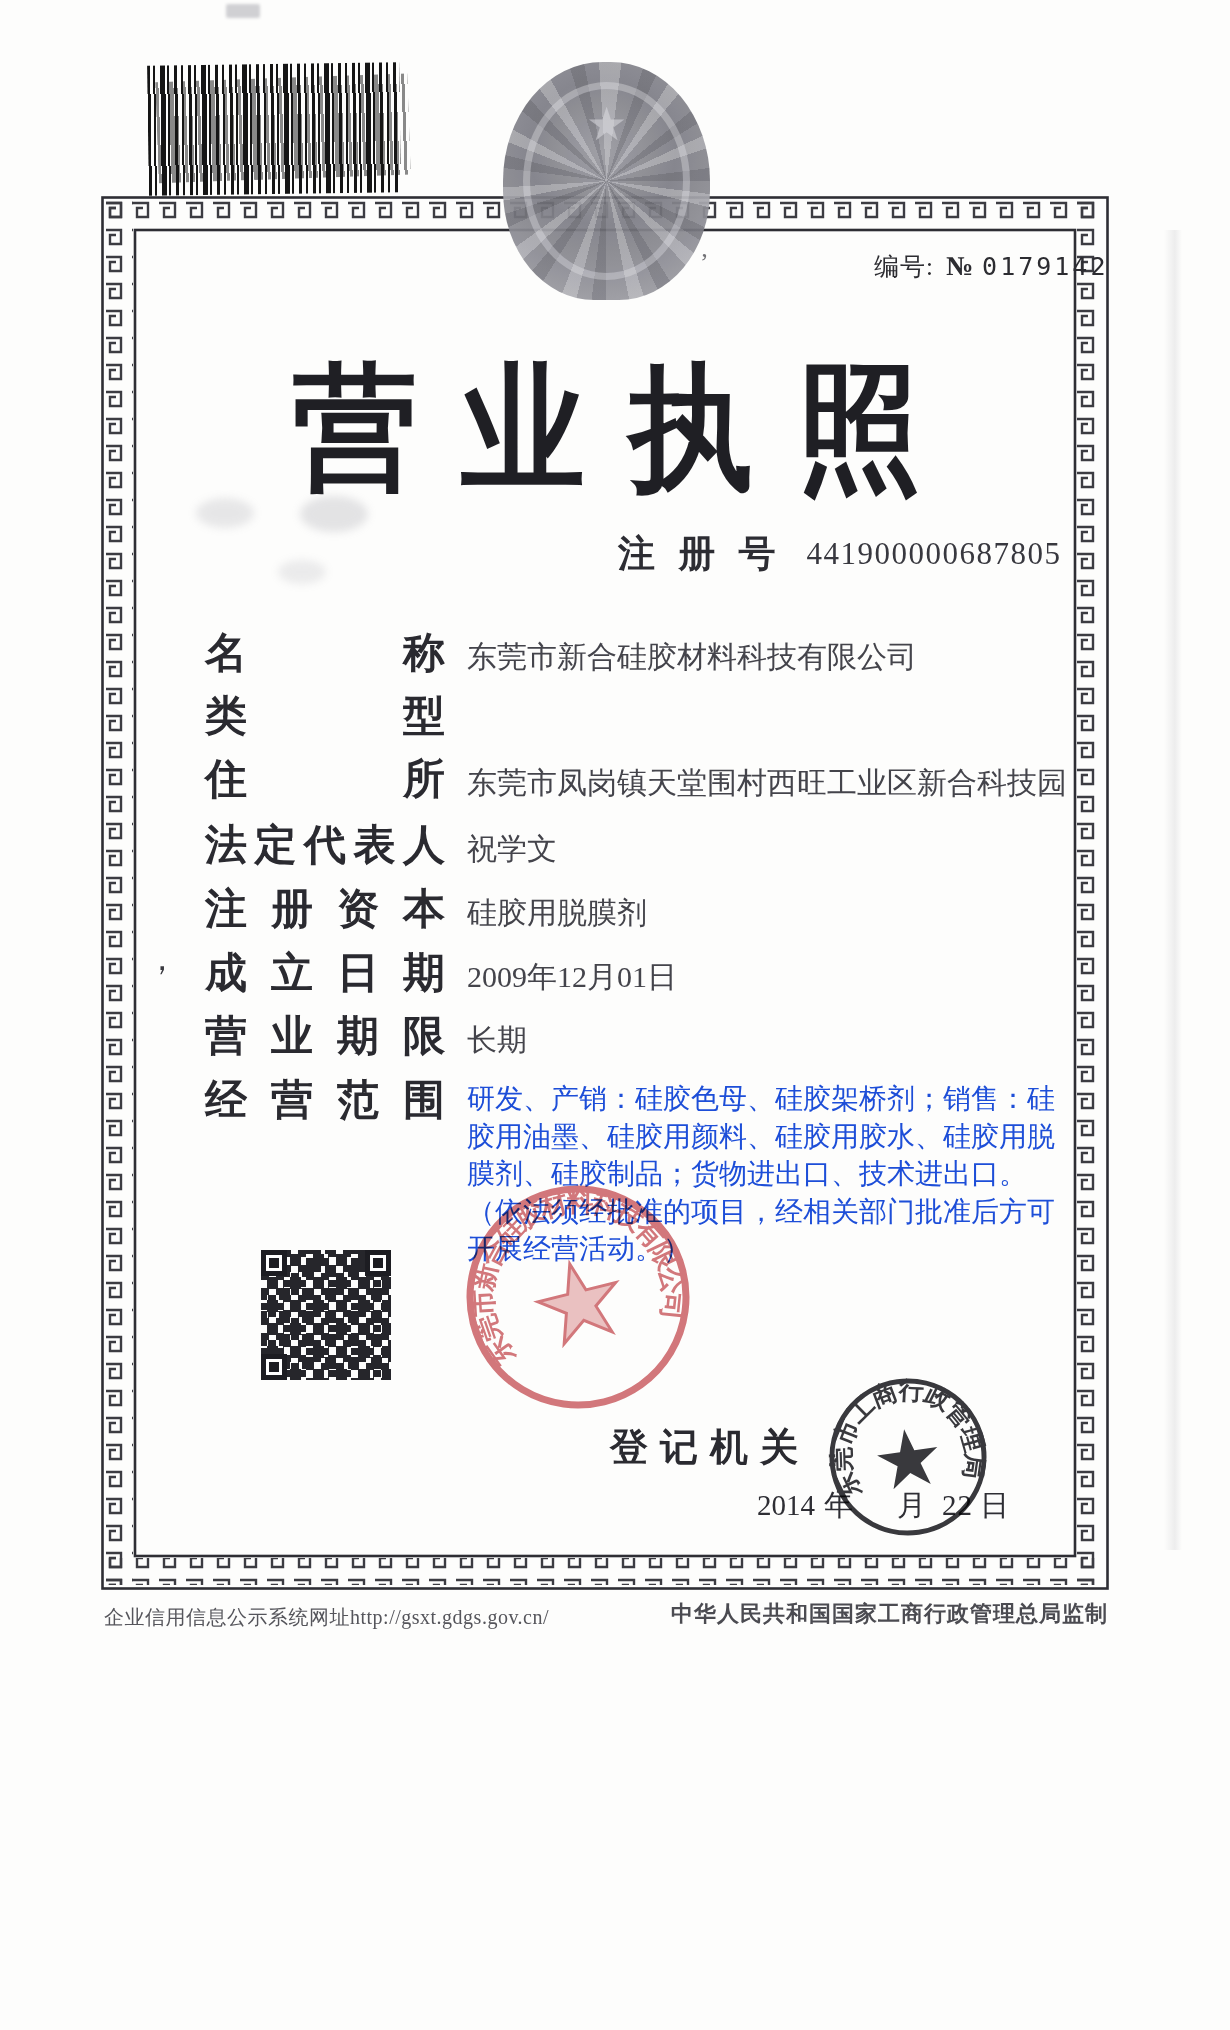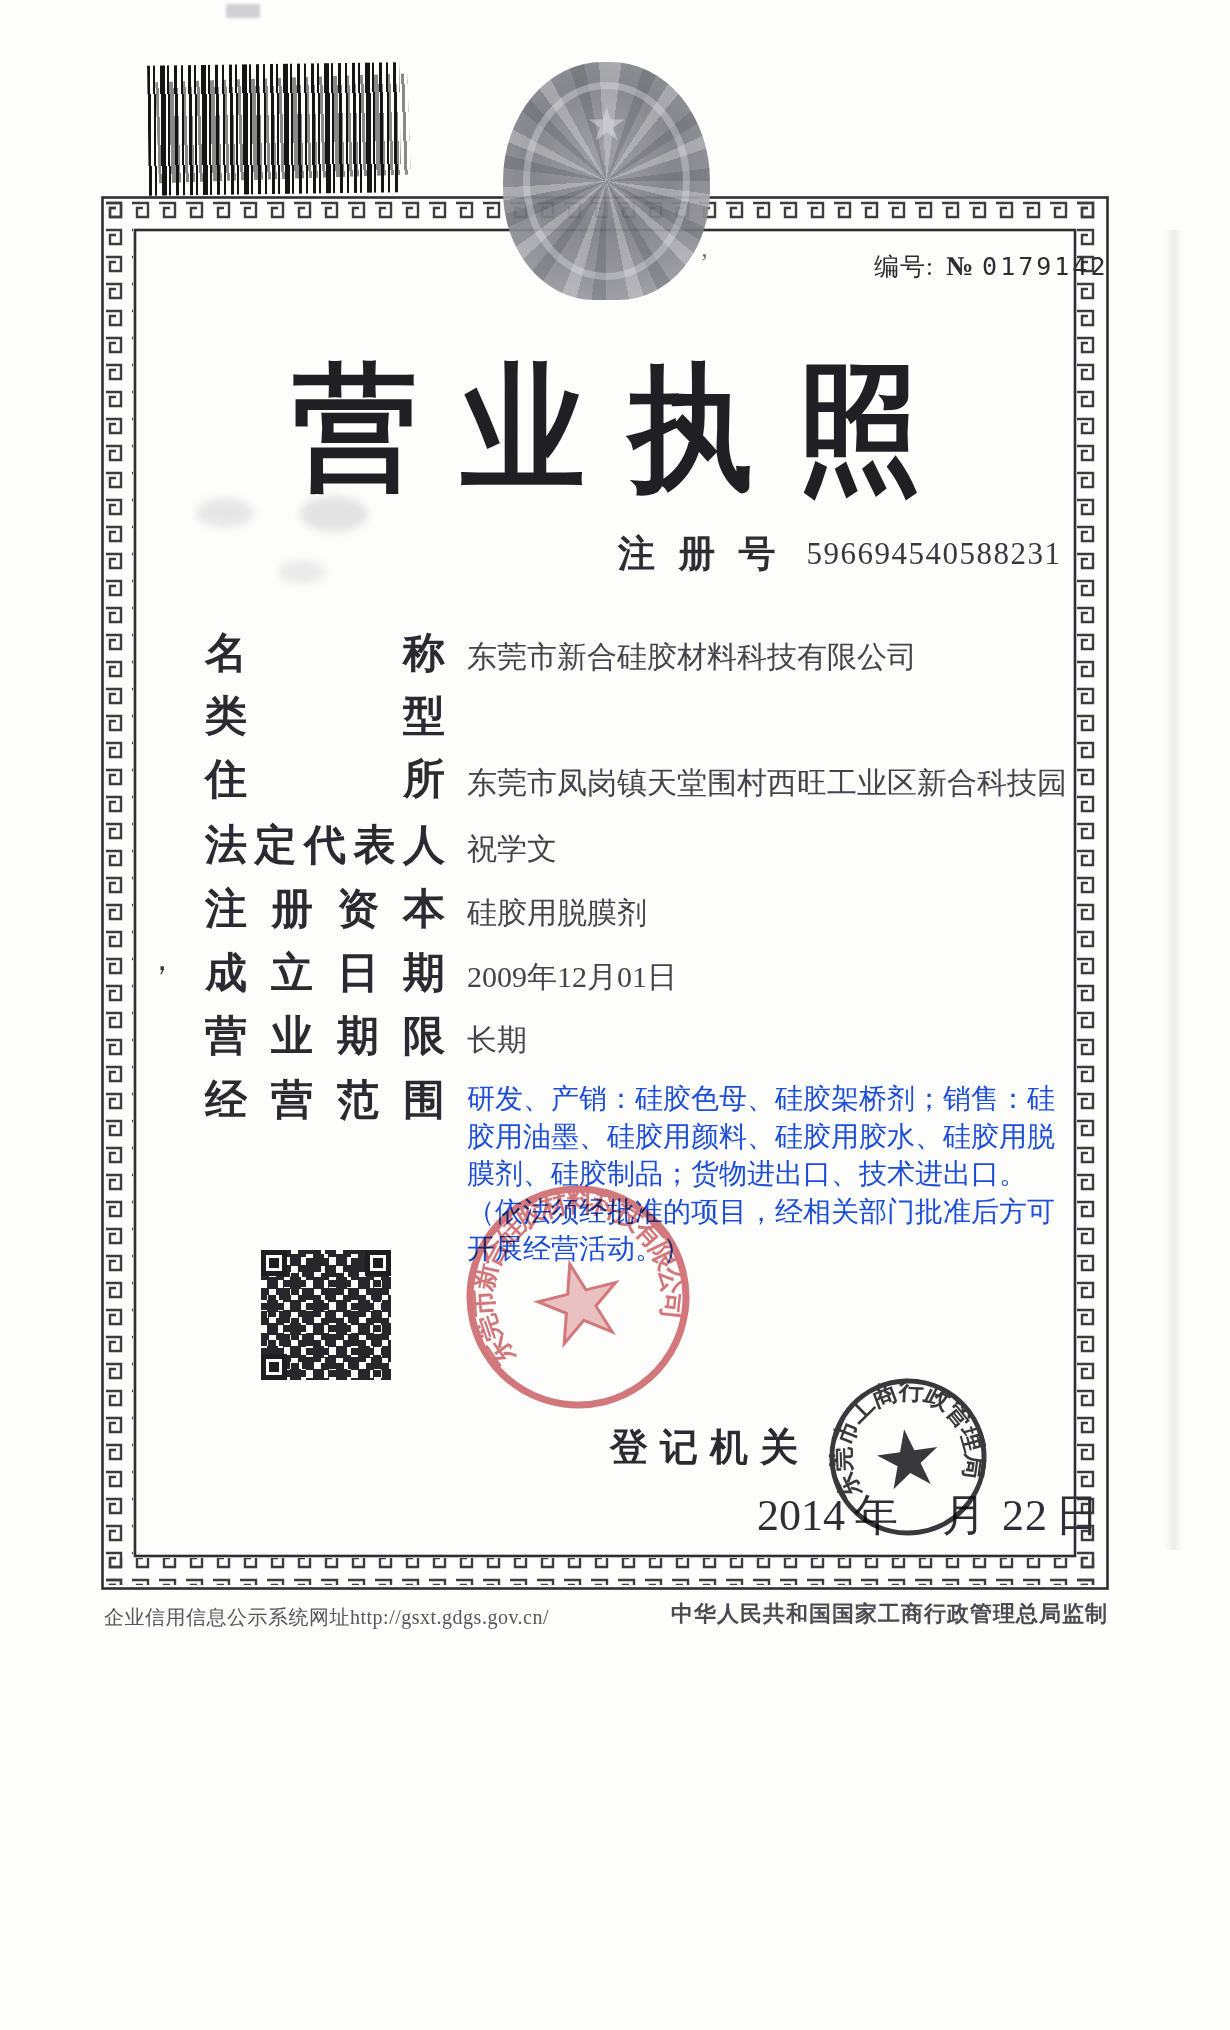--- a/index.html
+++ b/index.html
@@ -127,7 +127,7 @@
 
   <div class="reg-line">
     <span class="reg-label">注 册 号</span>
-    <span class="reg-number">596694540588231</span>
+    <span class="reg-number">441900000687805</span>
   </div>
 
   <div class="field-row" style="top:625px">

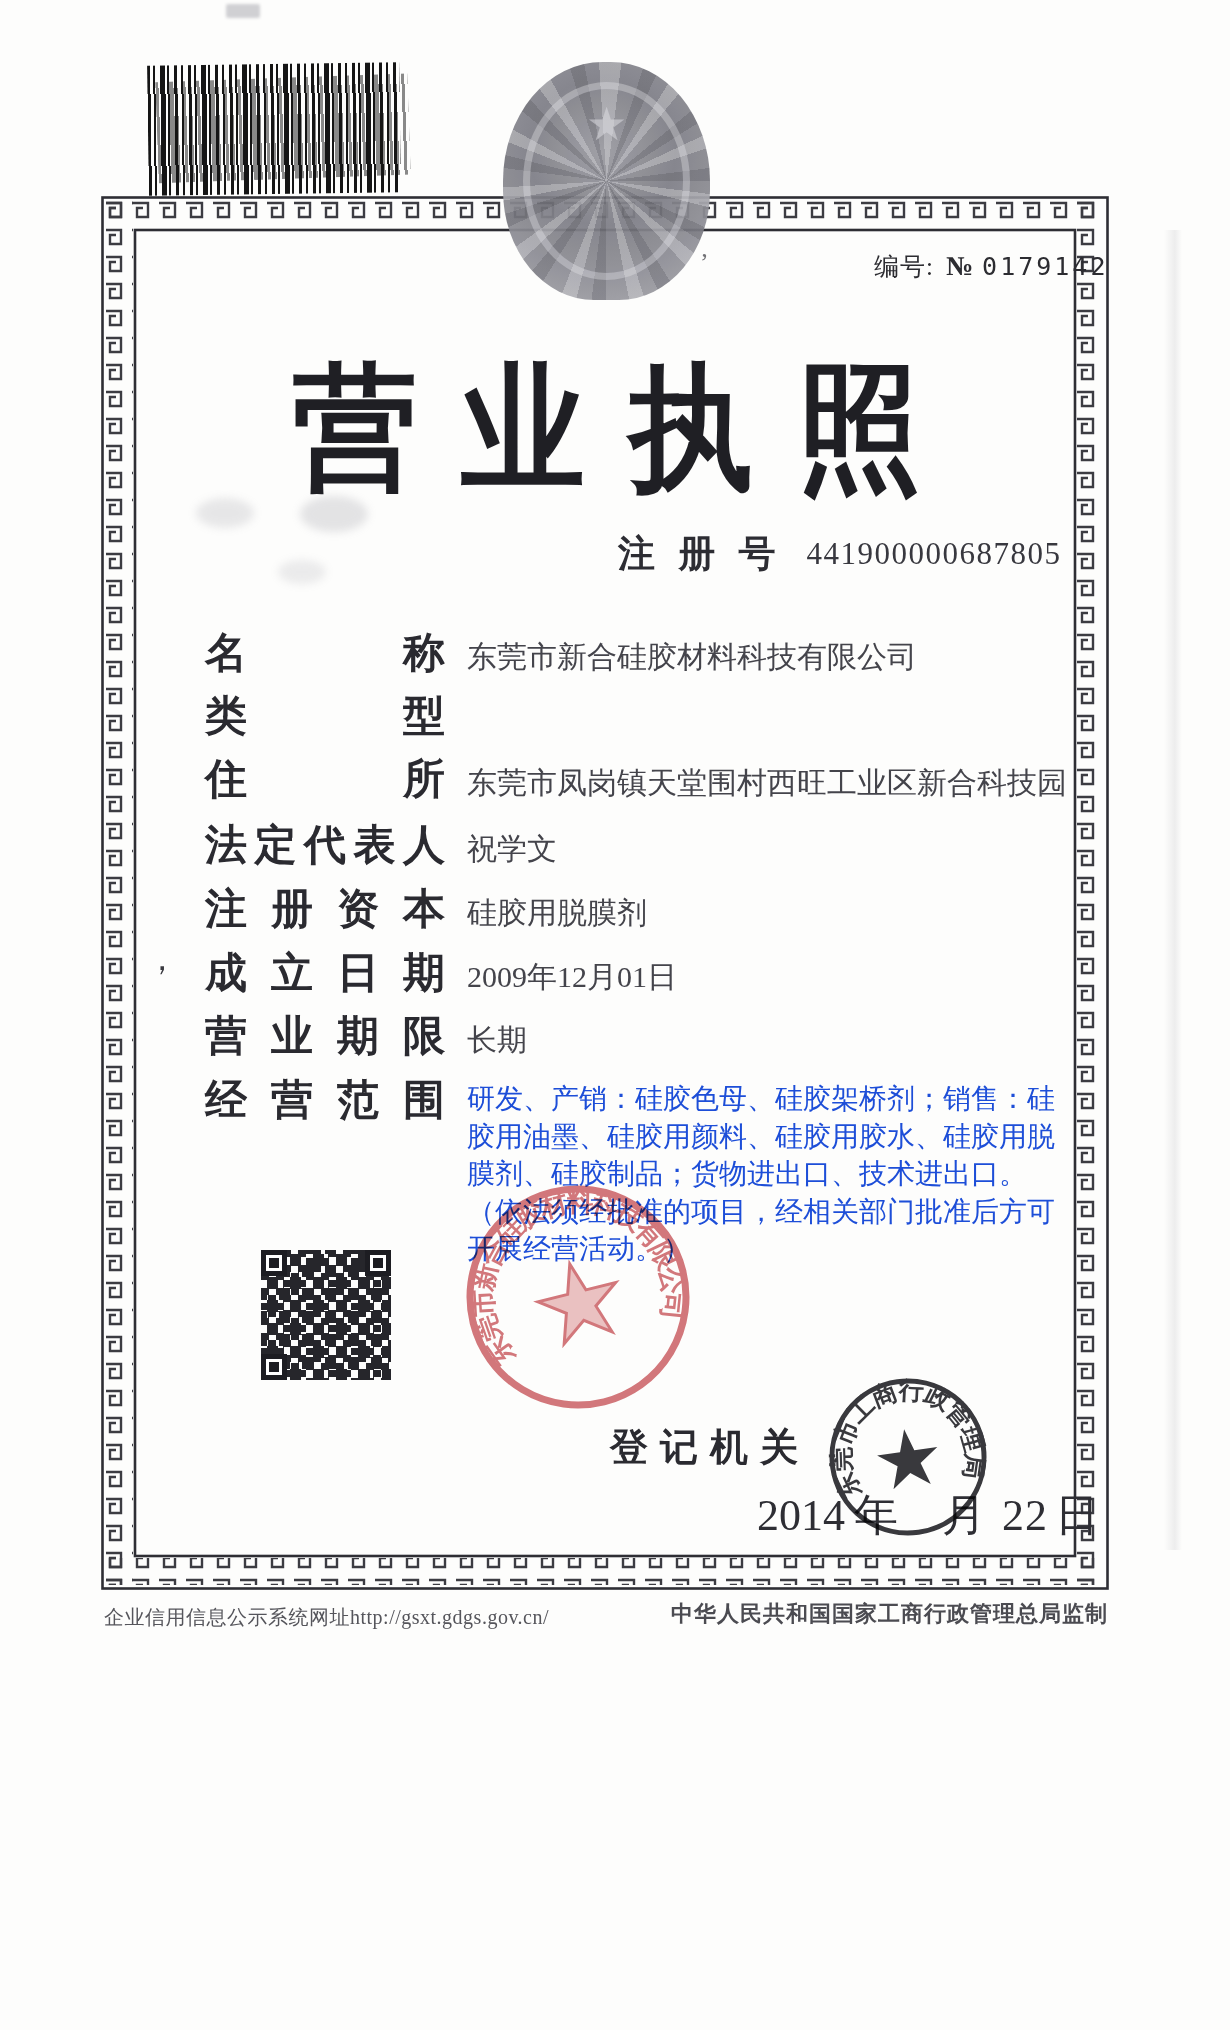--- a/index.html
+++ b/index.html
@@ -60,7 +60,7 @@
   .registry-line{position:absolute;left:610px;top:1422px;z-index:3;}
   .registry-label{width:188px;display:flex;justify-content:space-between;font-size:38px;font-weight:600;color:#2a2a30;}
 
-  .date-line{position:absolute;left:757px;top:1486px;z-index:3;font-size:44px;color:#2e2e34;display:inline-flex;align-items:baseline;white-space:nowrap;}
+  .date-line{position:absolute;left:757px;top:1486px;z-index:3;font-size:29px;color:#2e2e34;display:inline-flex;align-items:baseline;white-space:nowrap;}
   .date-line .y-unit{margin-left:9px;}
   .date-line .m-unit{margin-left:44px;}
   .date-line .day{margin-left:16px;letter-spacing:1px;}

